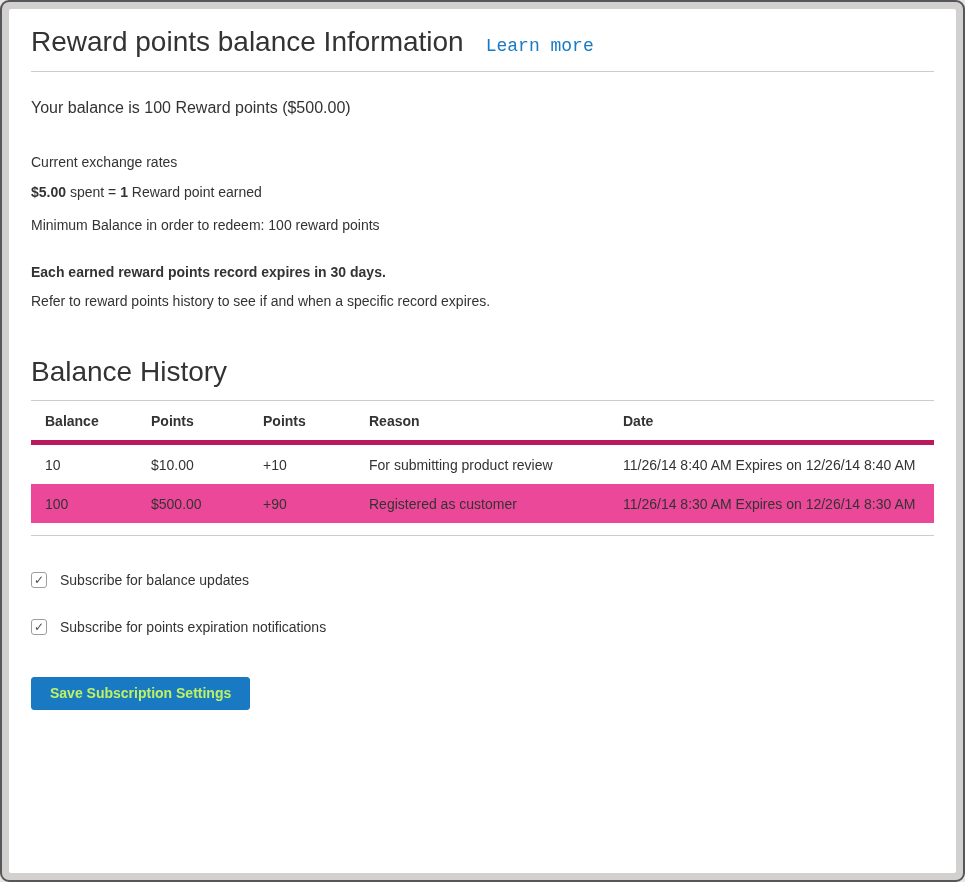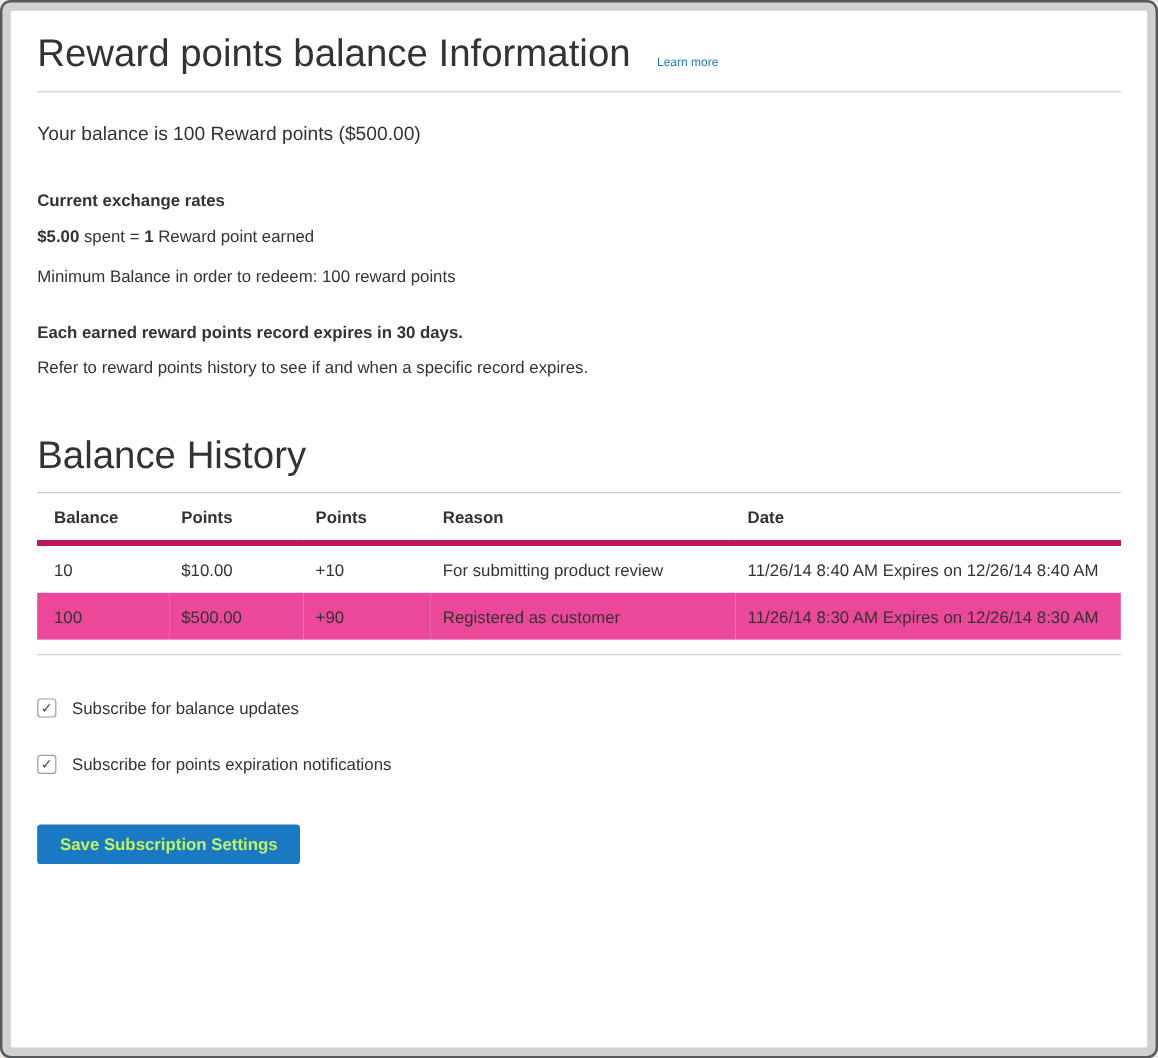--- a/index.html
+++ b/index.html
@@ -30,7 +30,7 @@
   .header-row { display: flex; align-items: baseline; gap: 22px; margin-top: 5px; }
   h1, h2 {
     font-weight: 300;
-    font-size: 32px;
+    font-size: 28px;
     color: #333333;
     margin: 0;
     letter-spacing: 0;

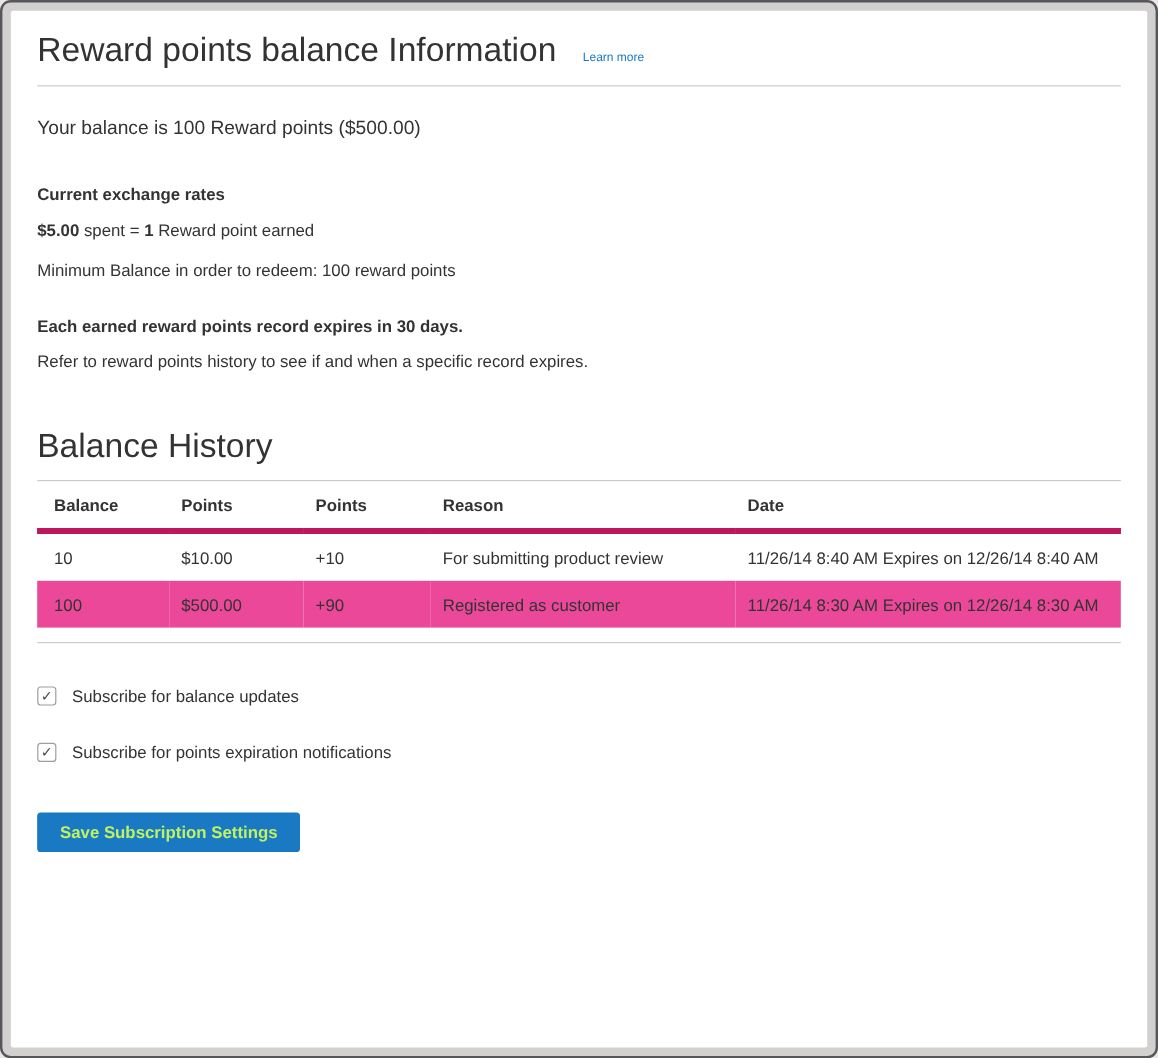--- a/index.html
+++ b/index.html
@@ -37,9 +37,10 @@
   }
   .link {
     color: #1979c3;
-    font-size: 10px;
+    font-size: 18px;
     text-decoration: none;
     cursor: pointer;
+    font-family: Liberation Mono, monospace;
   }
   hr.divider {
     border: none;

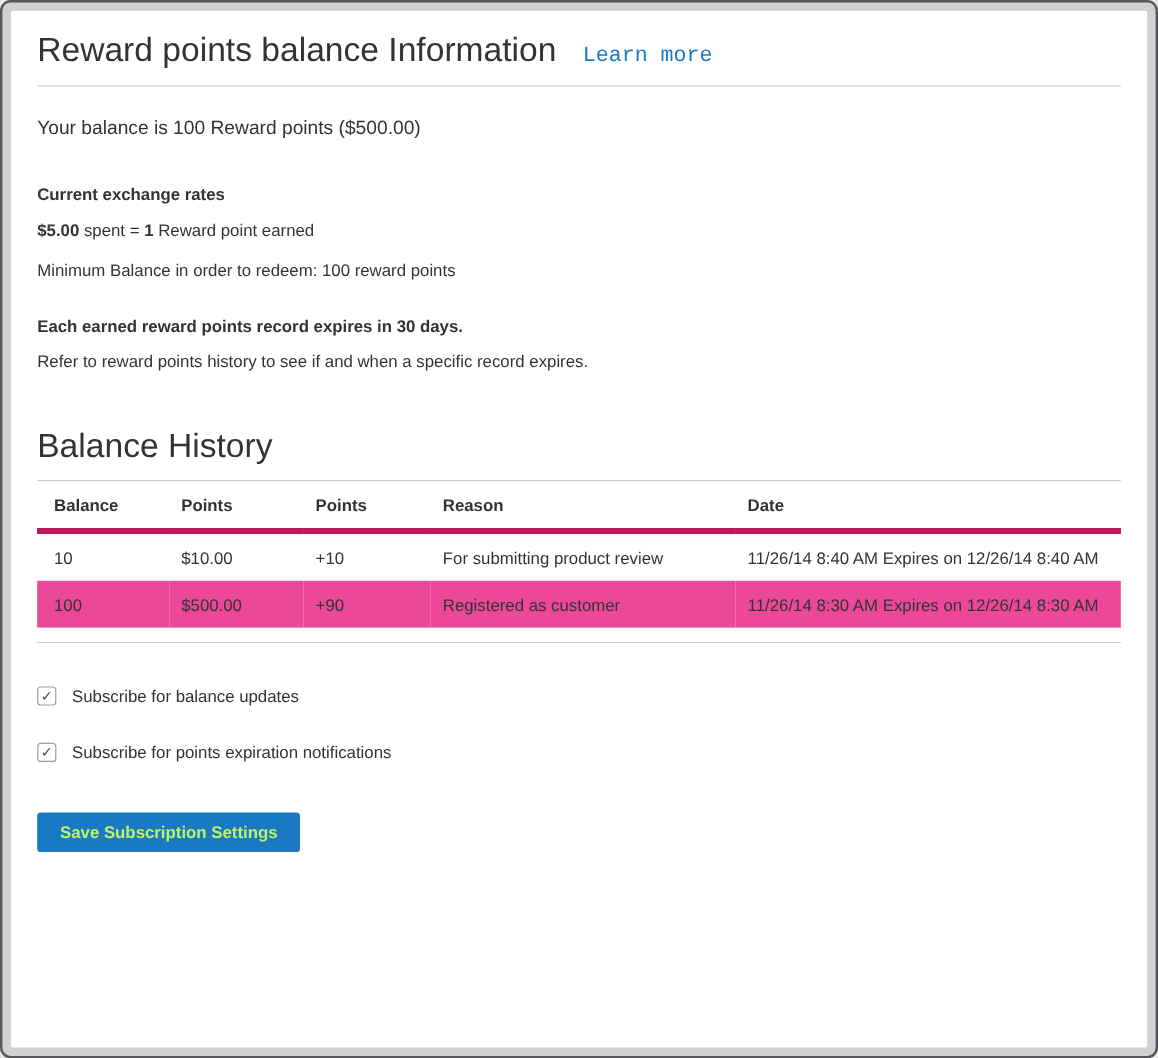--- a/index.html
+++ b/index.html
@@ -51,7 +51,7 @@
   p { margin: 0; }
   .balance-message { margin-top: 27px; font-size: 16px; }
   .bold { font-weight: bold; }
-  .rates-heading { margin-top: 37px; font-weight: bold; }
+  .rates-heading { margin-top: 37px; font-weight: normal; }
   .rates-lines { margin-top: 13px; line-height: 19px; }
   .limit-line { margin-top: 30px; font-weight: bold; }
   .min-line { margin-top: 15px; }

